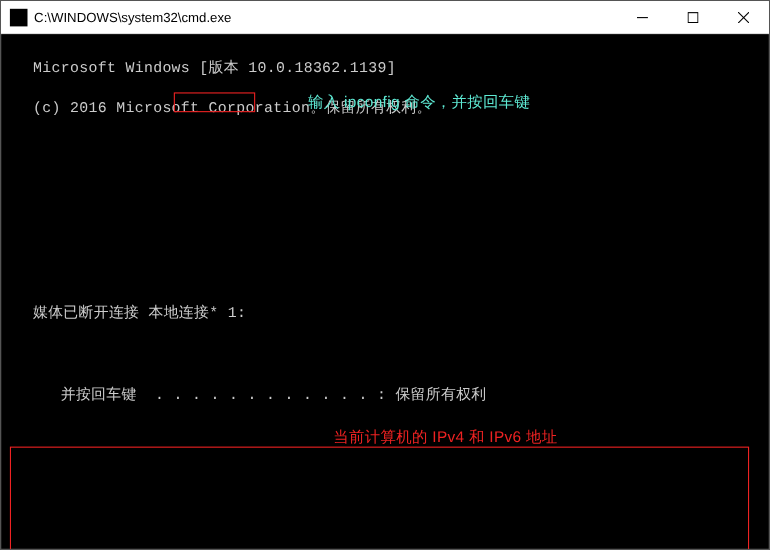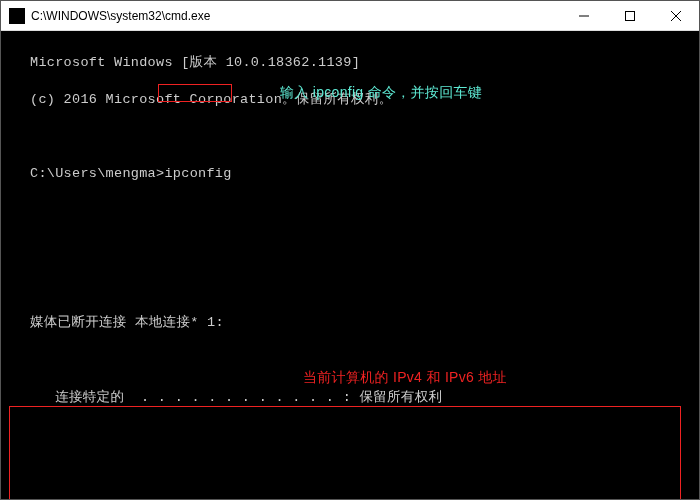--- a/index.html
+++ b/index.html
@@ -48,7 +48,6 @@
 <span class="line">Microsoft Windows [版本 10.0.18362.1139]</span>
 <span class="line">(c) 2016 Microsoft Corporation。保留所有权利。</span>
 <span class="line"> </span>
-<span class="line"><span>C:\Users\mengma&gt;</span><span>ipconfig</span></span>
 <span class="line"> </span>
 <span class="line"> </span>
 <span class="line"> </span>

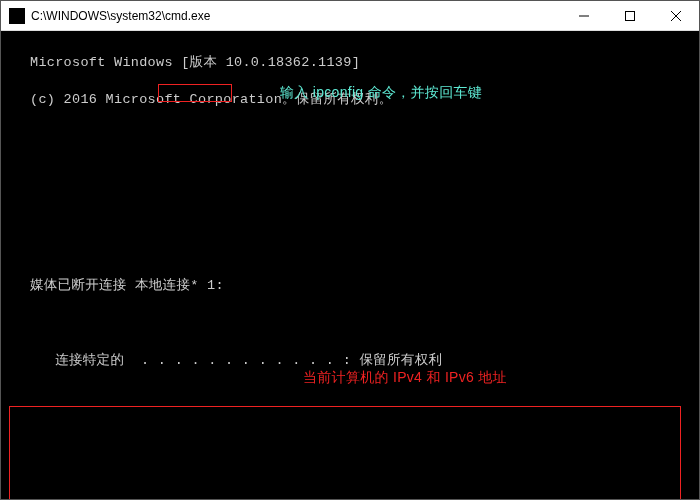--- a/index.html
+++ b/index.html
@@ -53,7 +53,7 @@
 <span class="line"> </span>
 <span class="line">媒体已断开连接 本地连接* 1:</span>
 <span class="line"> </span>
-<span class="line">   <span>连接特定的  . . . . . . . . . . . . :</span><span> 保留所有权利</span></span>
+<span class="line">   <span>并按回车键  . . . . . . . . . . . . :</span><span> 保留所有权利</span></span>
 
 
 

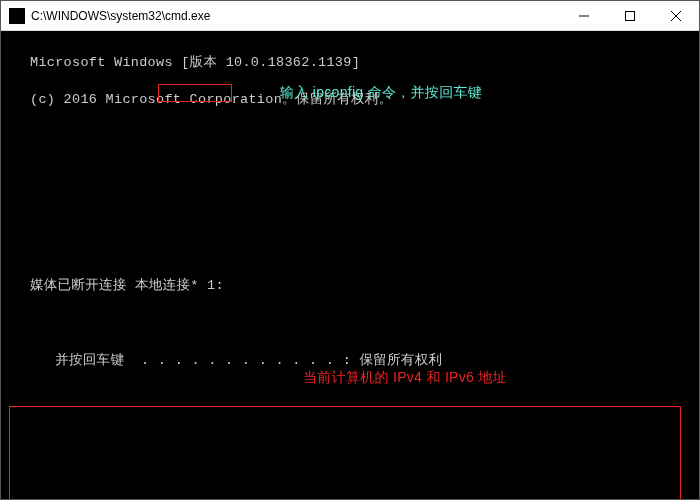--- a/index.html
+++ b/index.html
@@ -16,7 +16,7 @@
 .hl-cmd { position:absolute; border:1.5px solid #e22; left:157px; top:53px; width:74px; height:18px; }
 .ann1 { position:absolute; color:#5eead4; font-family:"Microsoft YaHei","SimSun",sans-serif; font-size:14px; left:279px; top:52px; }
 .hl-box { position:absolute; border:1.5px solid #e22; left:8px; top:375px; width:672px; height:95px; }
-.ann2 { position:absolute; color:#e22; font-family:"Microsoft YaHei","SimSun",sans-serif; font-size:14px; left:302px; top:337px; }
+.ann2 { position:absolute; color:#e22; font-family:"Microsoft YaHei","SimSun",sans-serif; font-size:14px; left:302px; top:357px; }
 </style>
 </head>
 <body>

